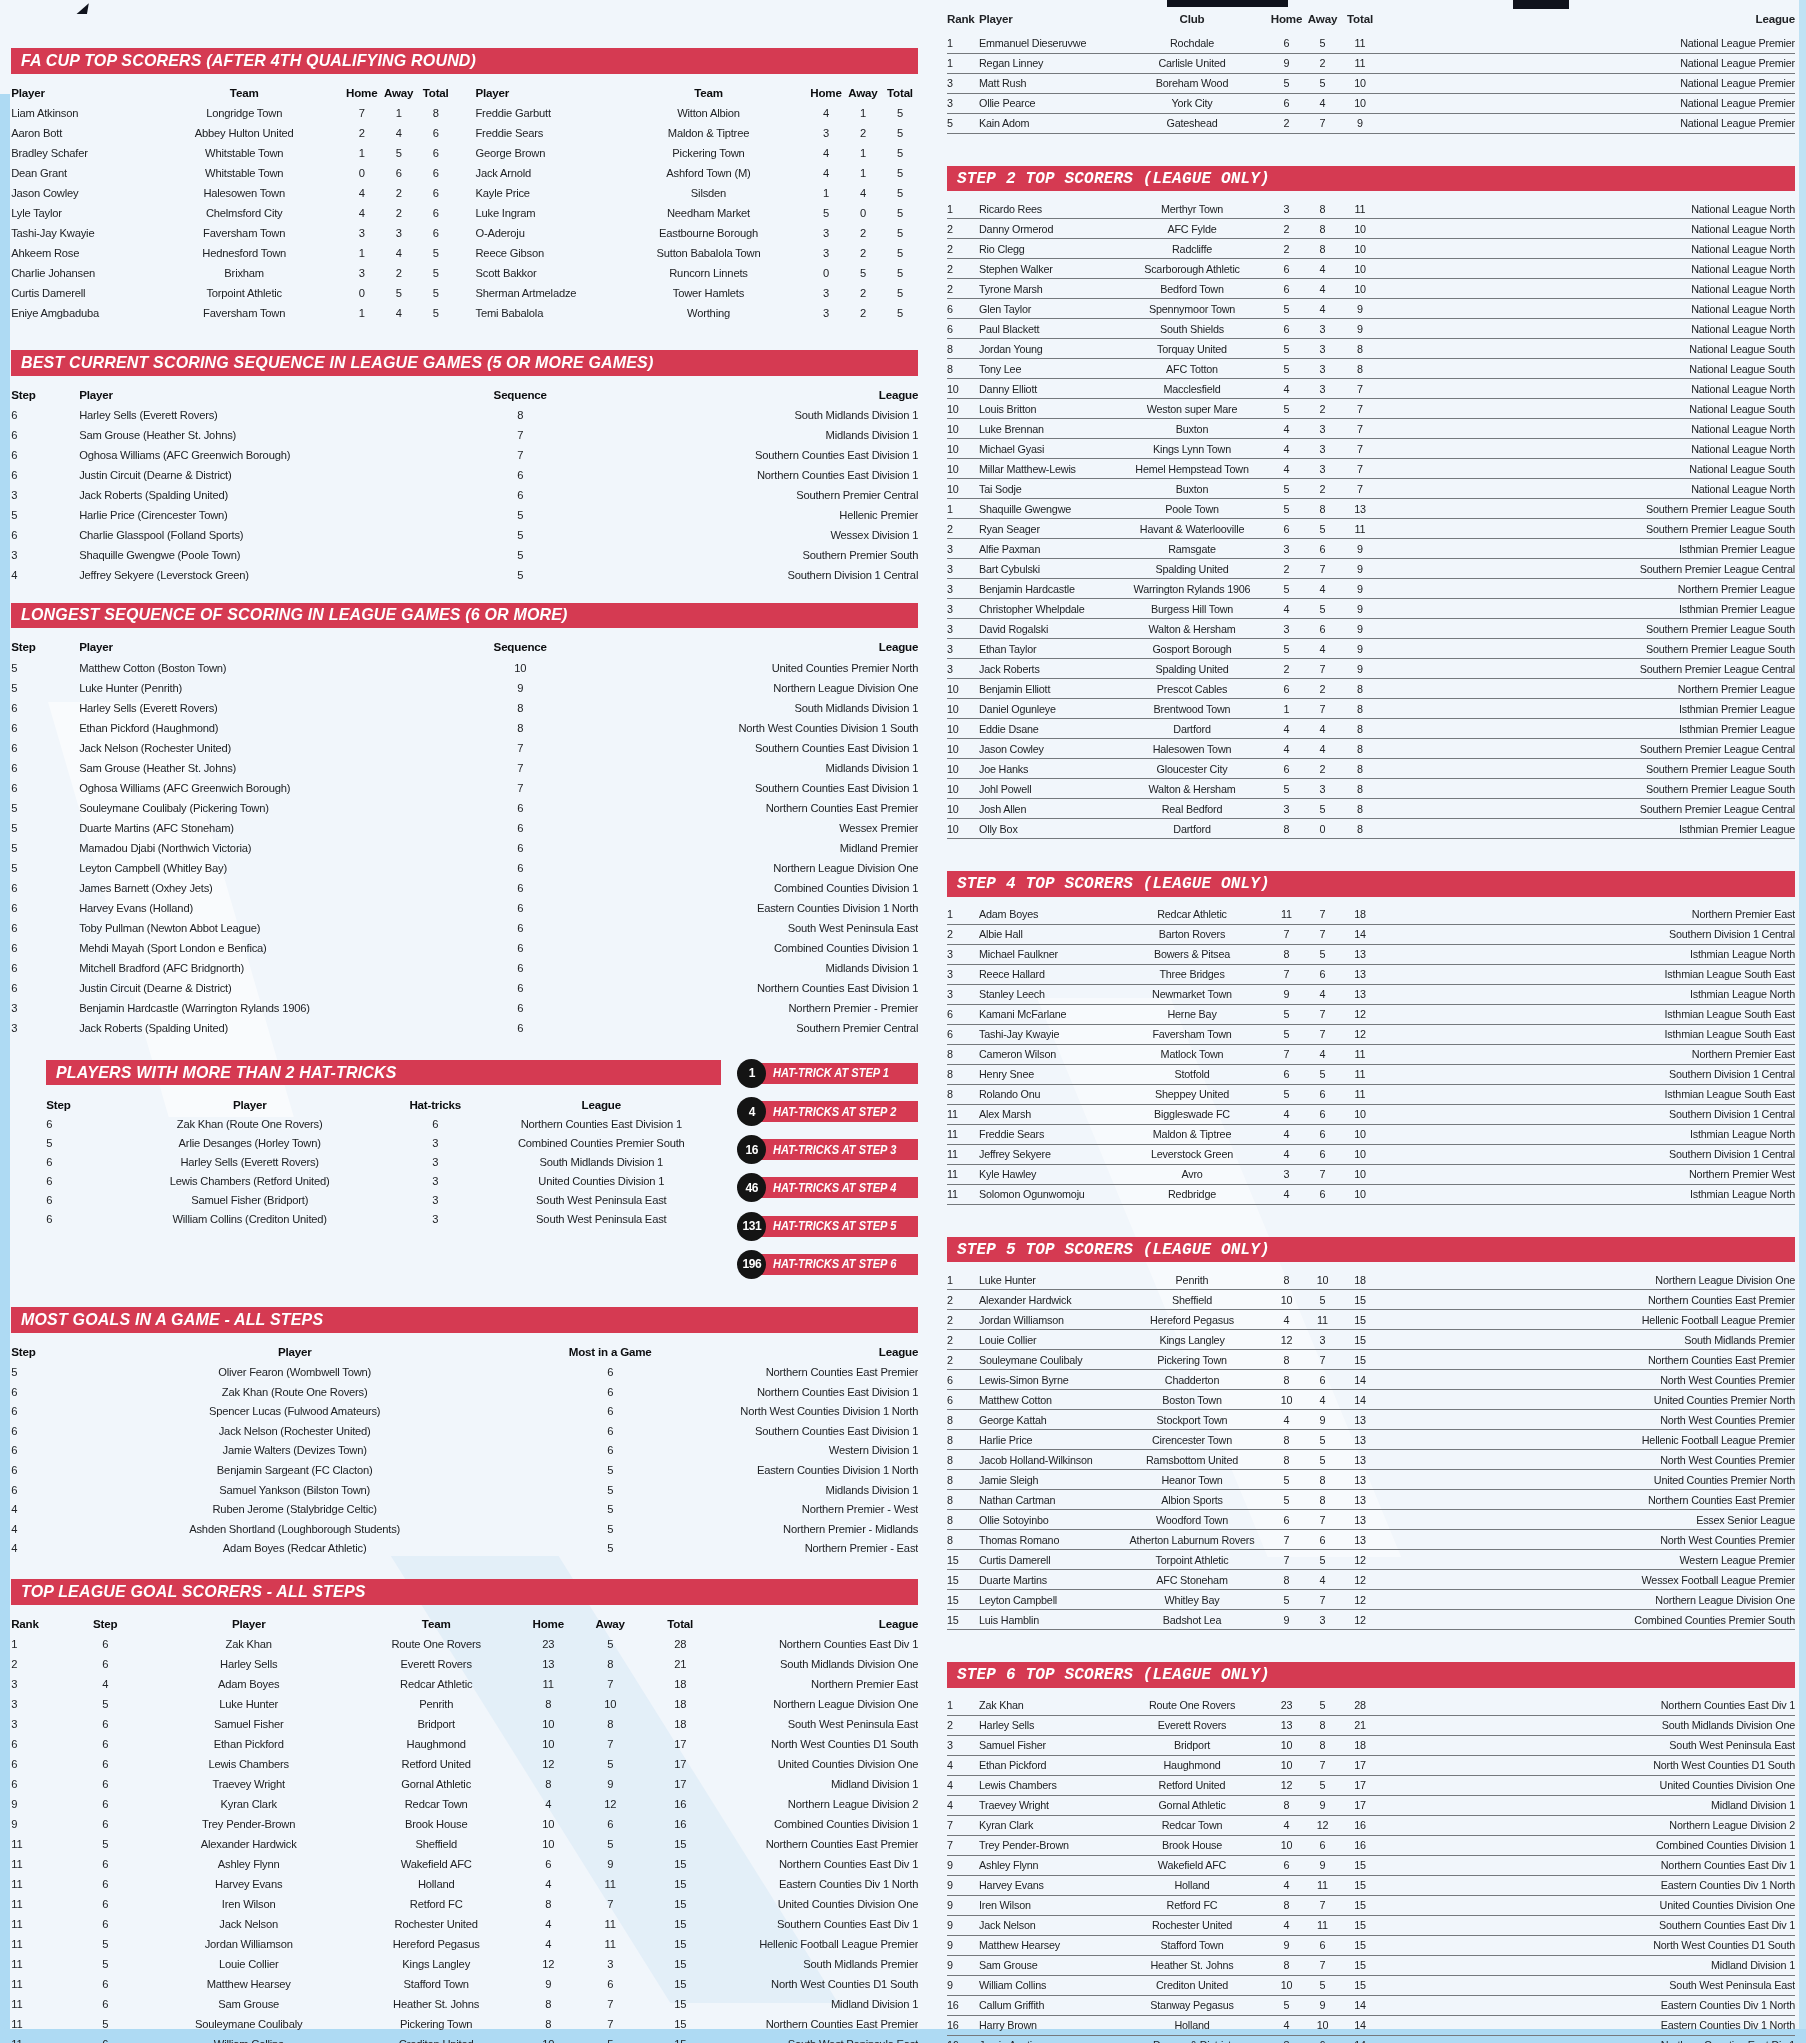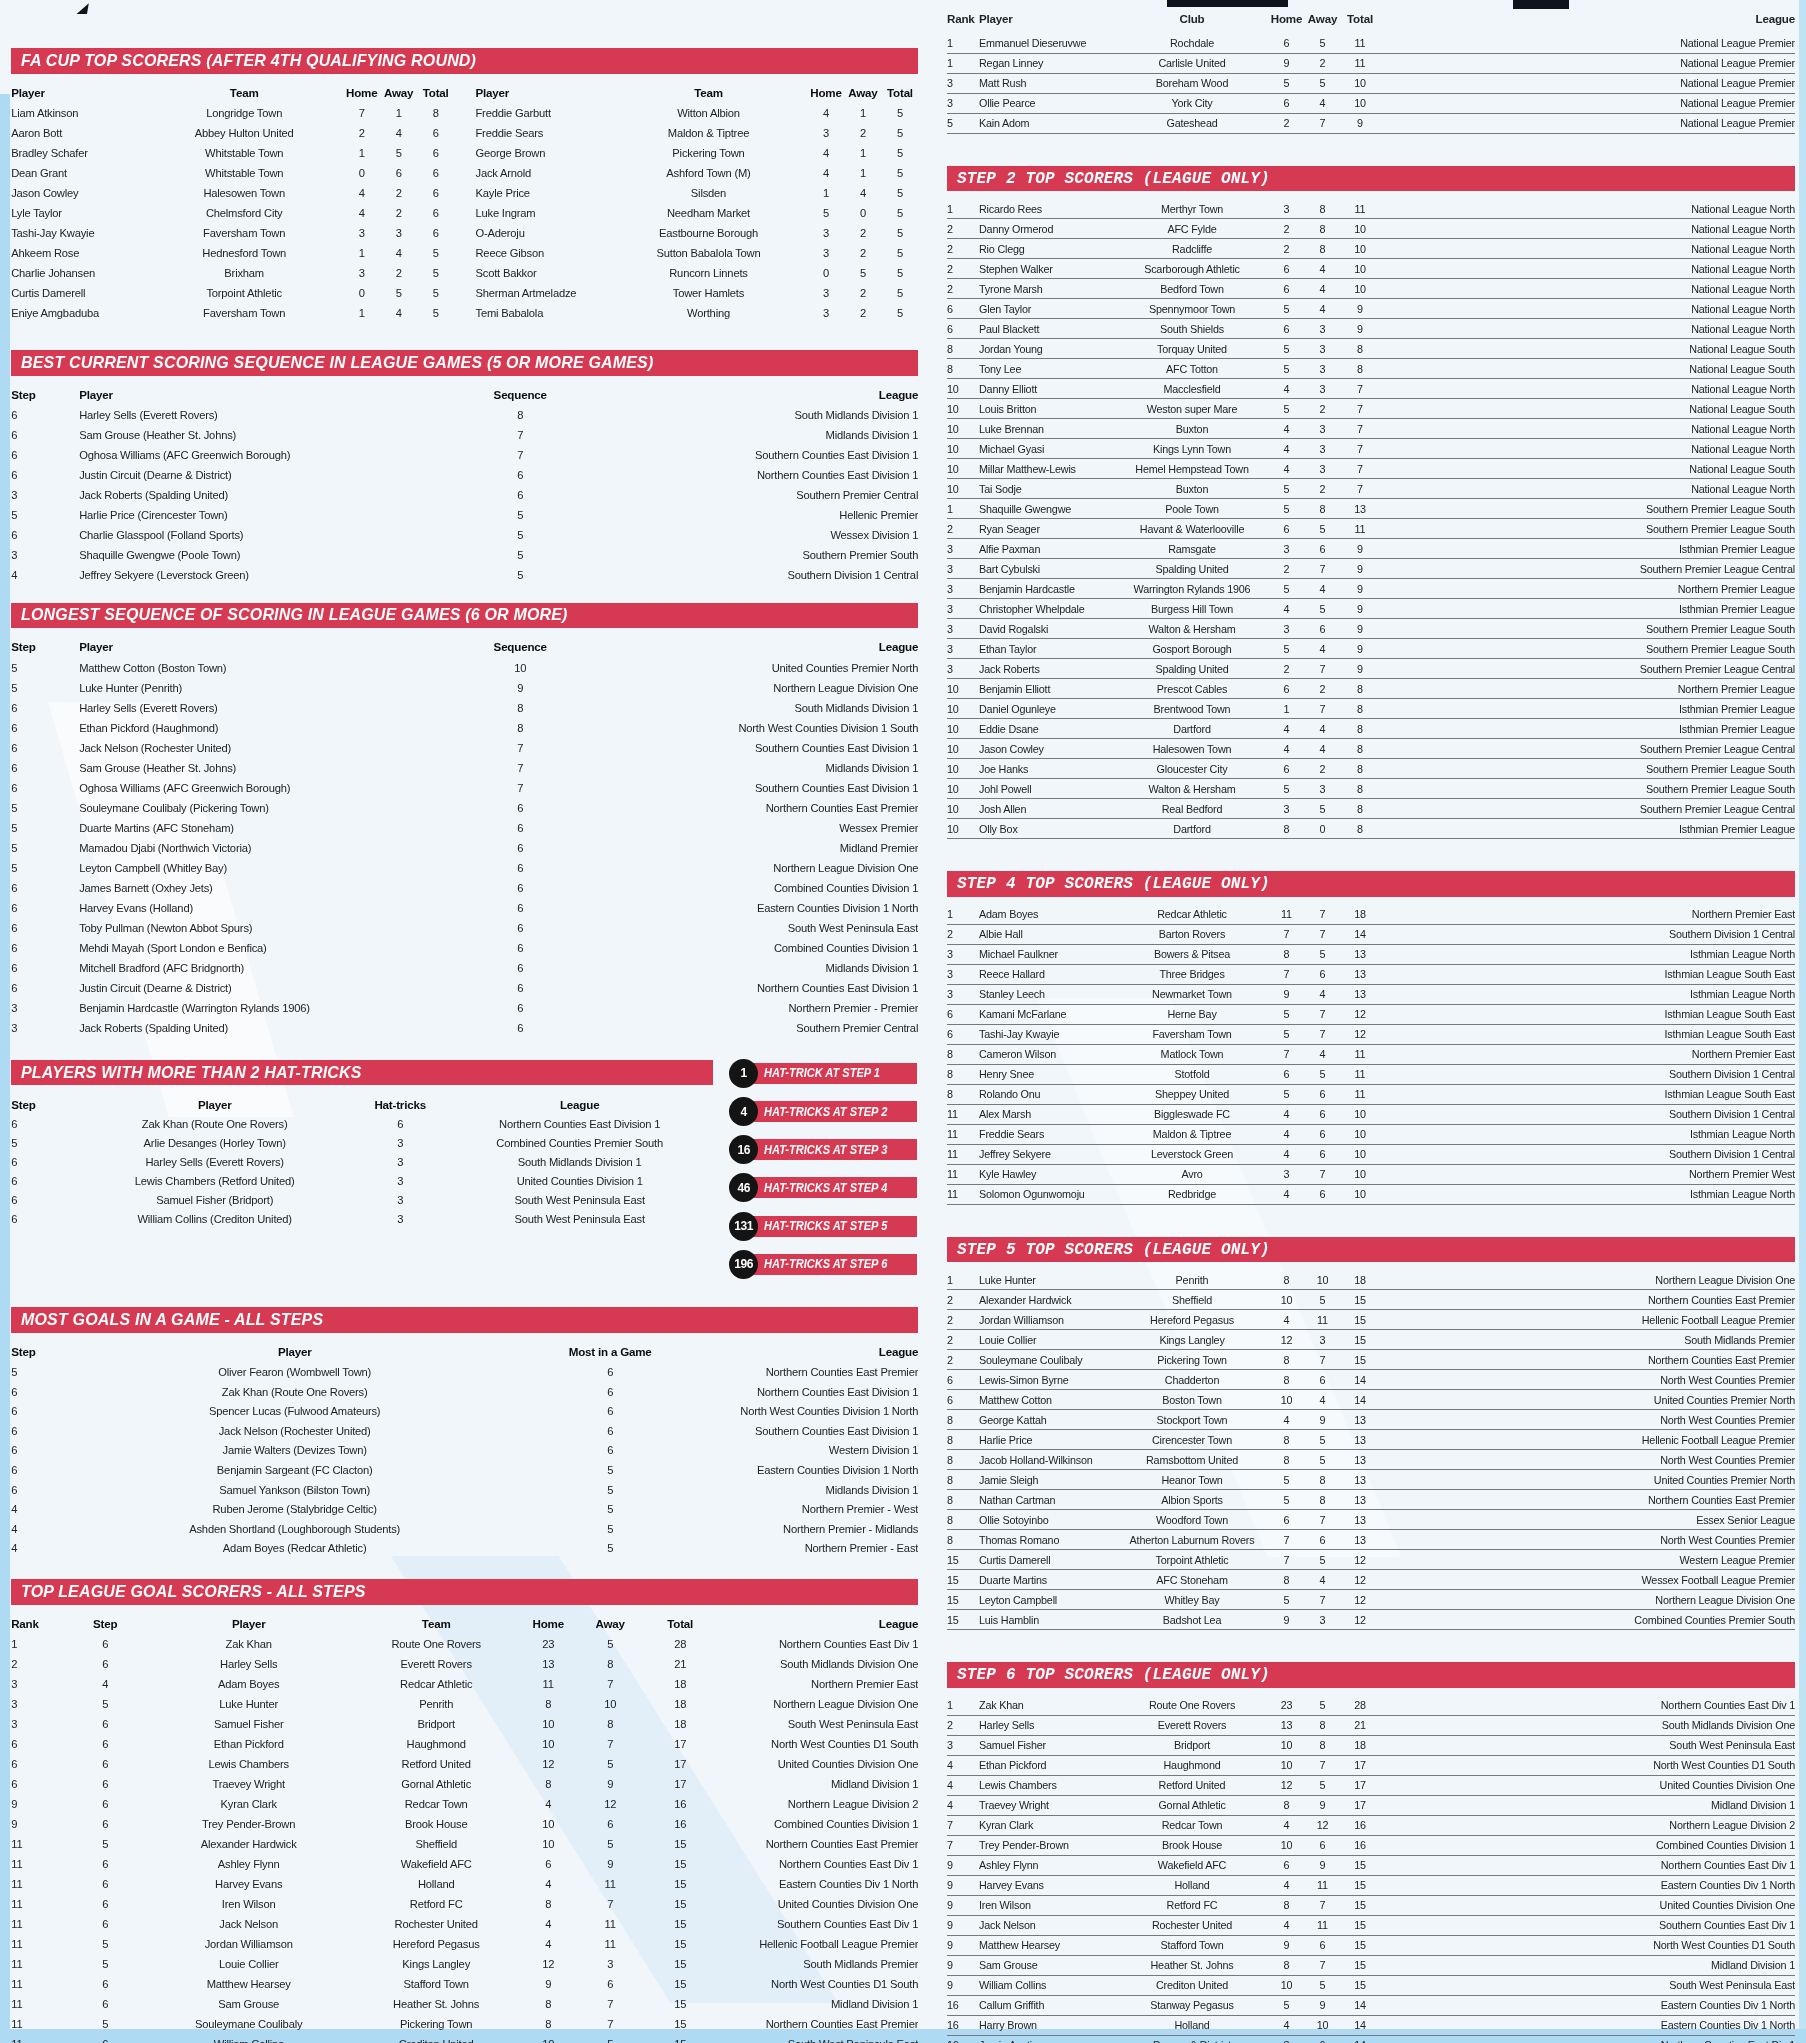--- a/index.html
+++ b/index.html
@@ -443,7 +443,7 @@
         </div>
         <div class="grid seq-grid seq-row">
           <span>6</span>
-          <span>Toby Pullman (Newton Abbot Spurs)</span>
+          <span>Toby Pullman (Newton Abbot League)</span>
           <span>6</span>
           <span>South West Peninsula East</span>
         </div>

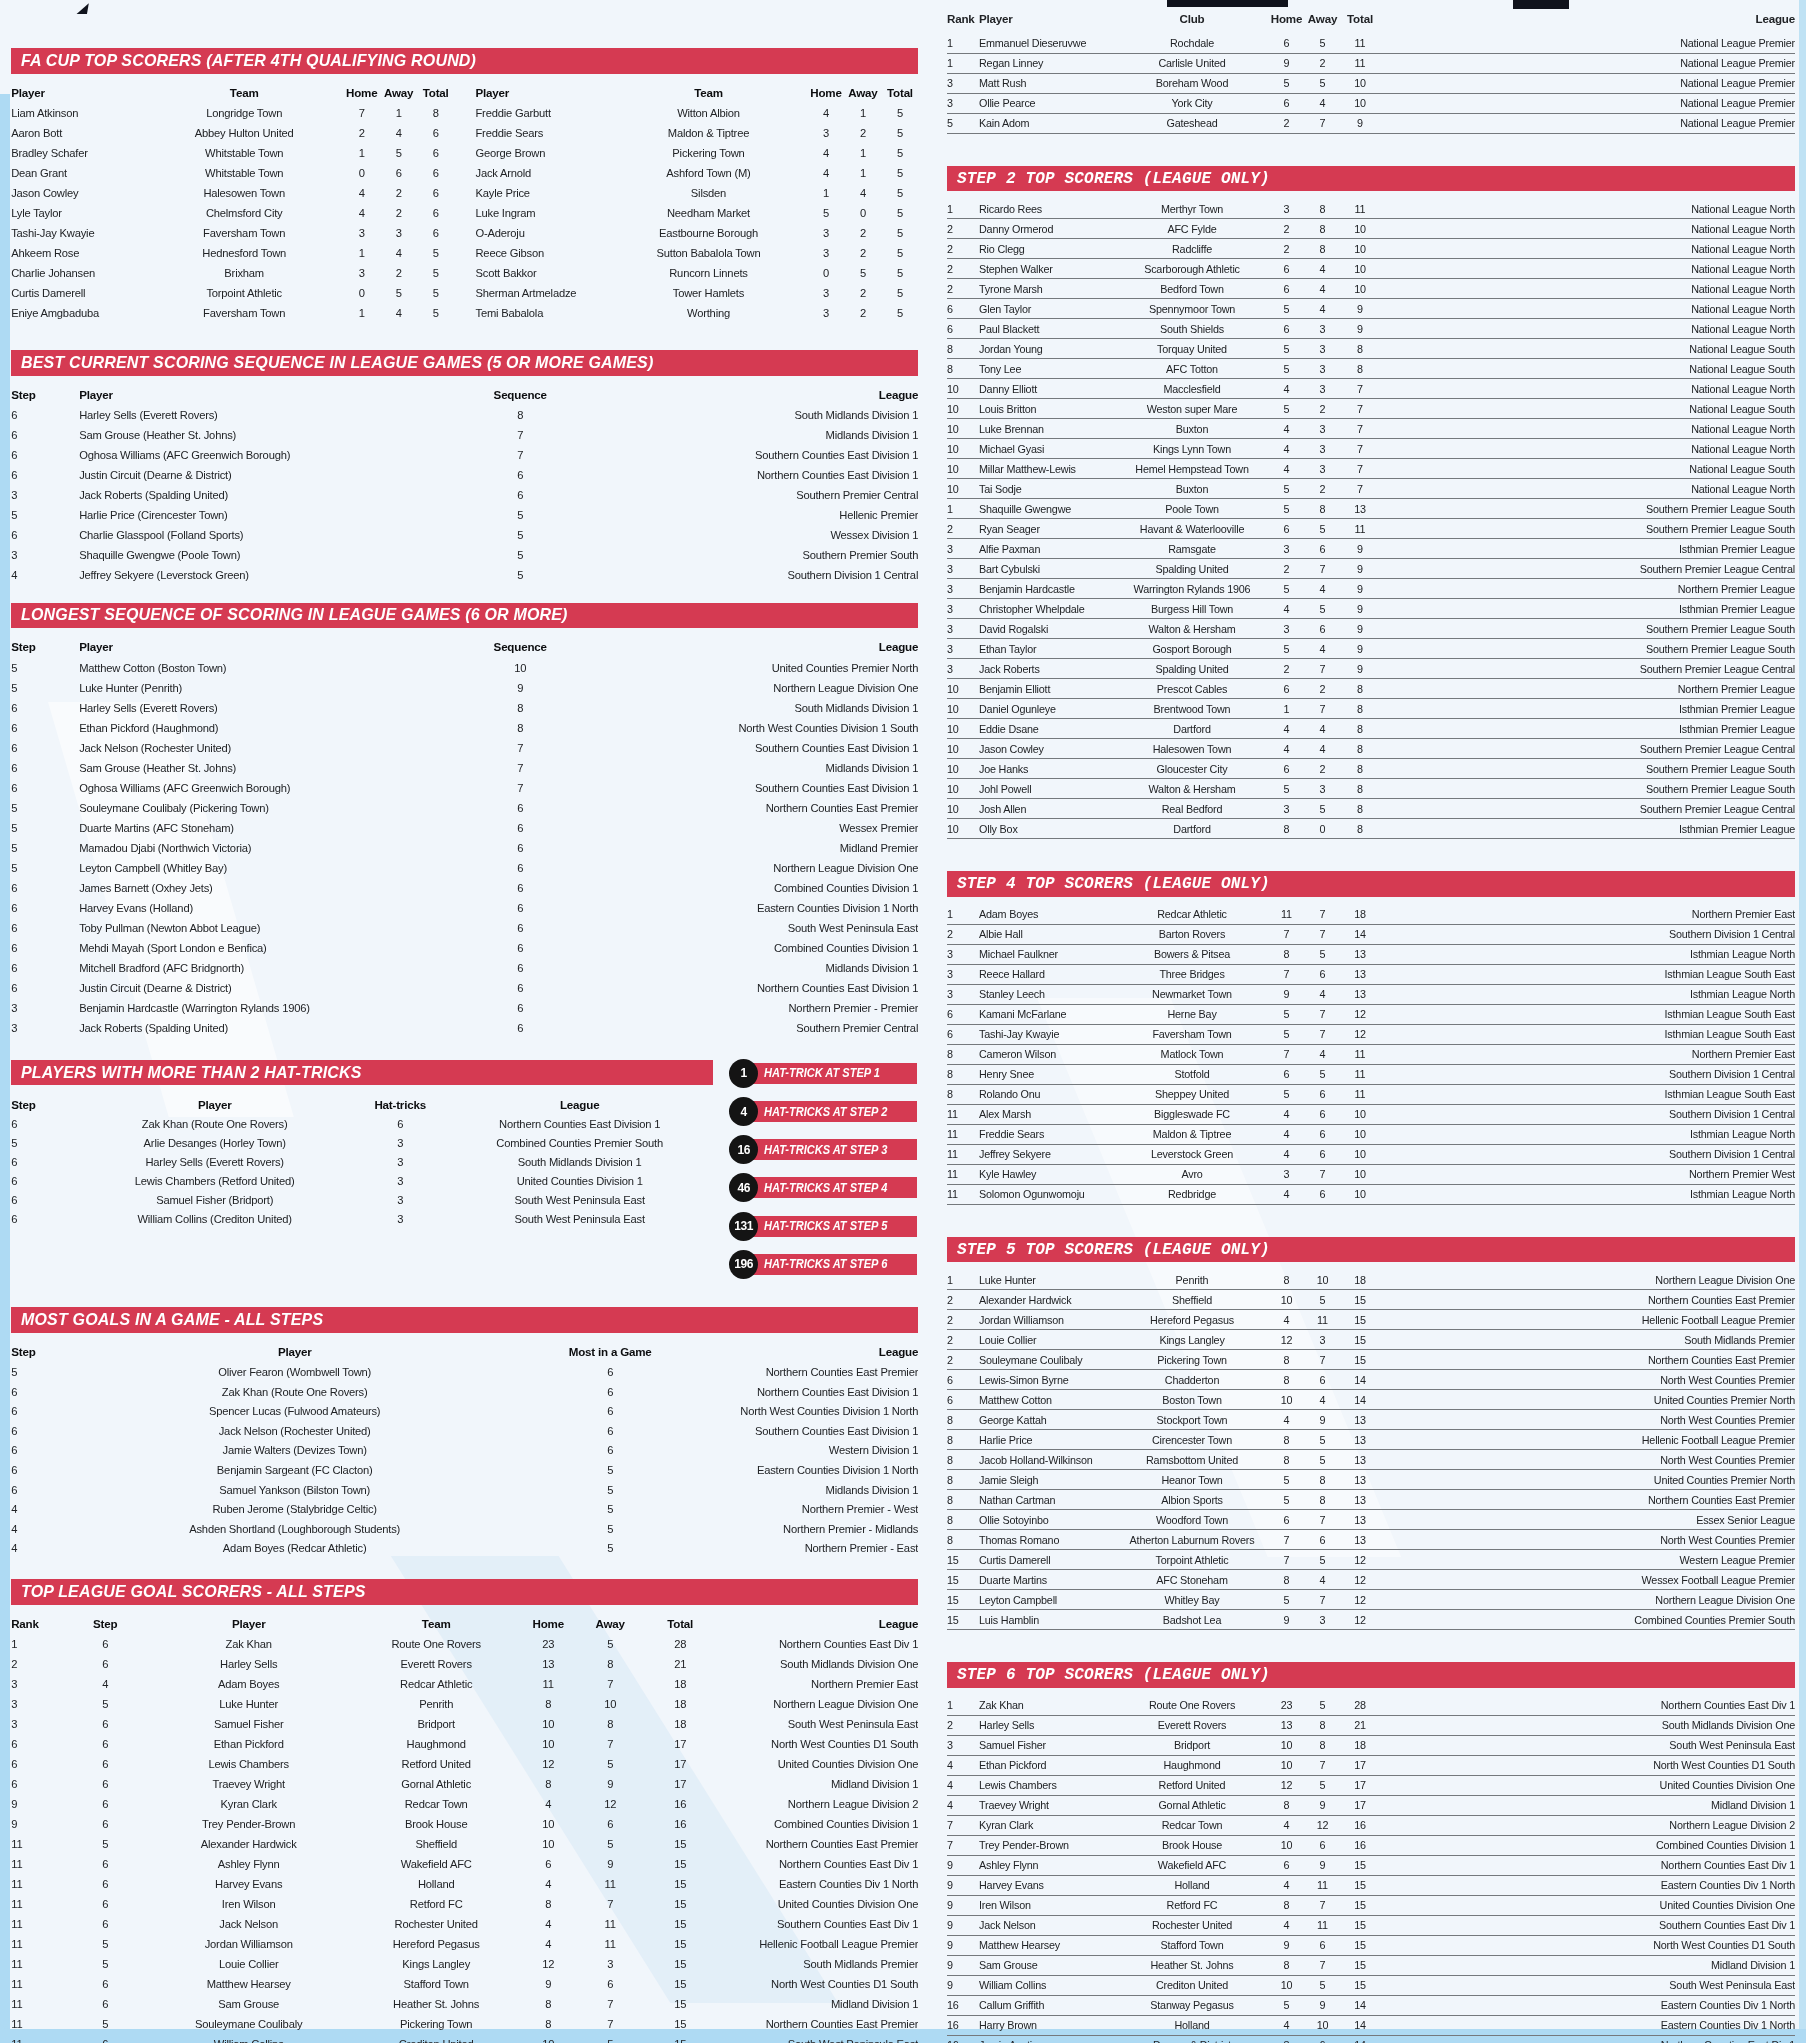--- a/index.html
+++ b/index.html
@@ -40,7 +40,7 @@
   .seq-row{height:20px;}
 
   
-  .ht-section{display:flex;min-height:233px;margin-bottom:14.4px;}
+  .ht-section{display:flex;min-height:233px;margin-bottom:14.4px;padding-left:35px;}
   .ht-left{width:702px;}
   .ht-grid{grid-template-columns:64px 279px 92px 1fr;}
   .ht-grid span{text-align:center;}

